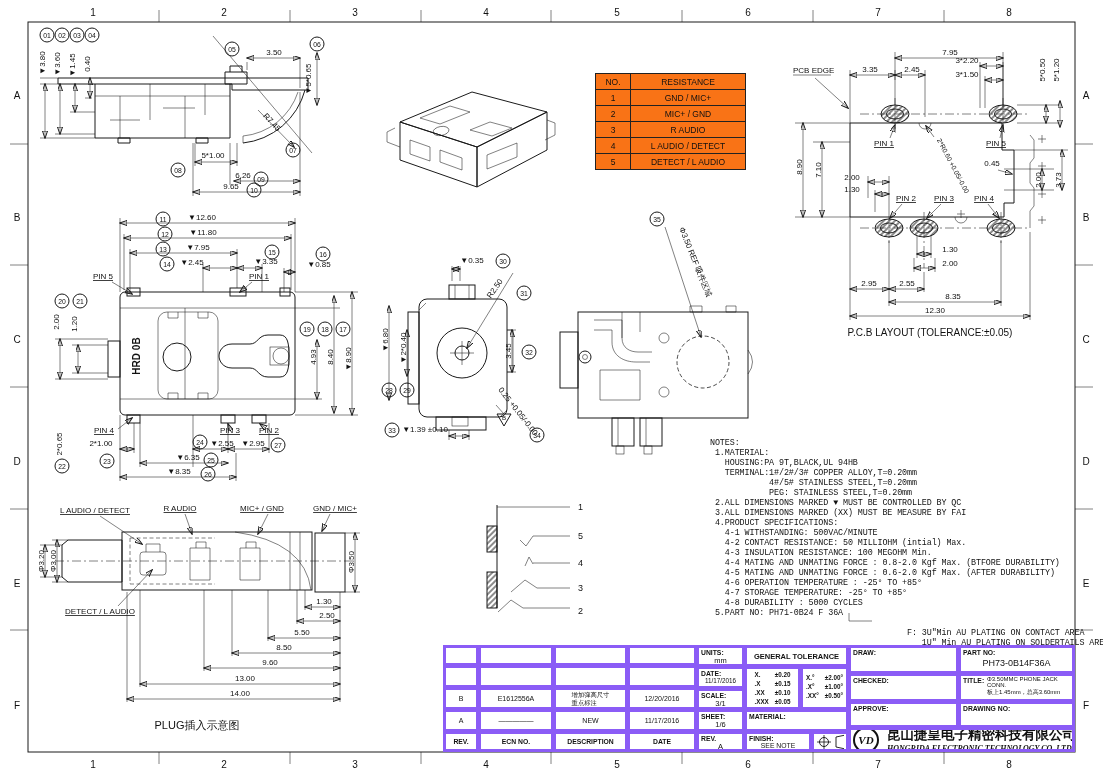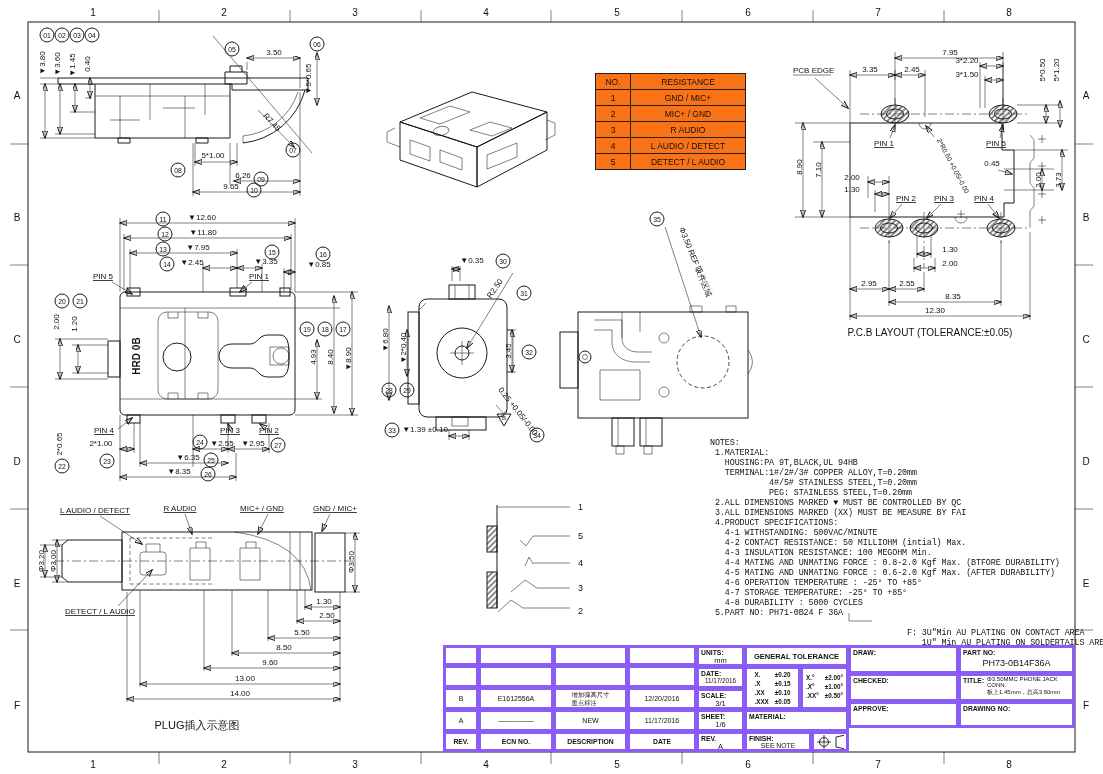--- a/index.html
+++ b/index.html
@@ -603,6 +603,13 @@
   <div class="c" style="left:515px;top:28px;width:117px;height:29px"><span class="lab">TITLE:</span><div style="font-size:6px;margin-left:24px;margin-top:-8px">Φ3.50MMC PHONE JACK CONN.</div><div style="font-size:6px;margin-left:24px">板上1.45mm，总高3.60mm</div></div>
   <div class="c" style="left:405px;top:56px;width:111px;height:27px"><span class="lab">APPROVE:</span></div>
   <div class="c" style="left:515px;top:56px;width:117px;height:27px"><span class="lab">DRAWING NO:</span></div>
+  <div class="c company" style="left:405px;top:82px;width:227px;height:25px">
+    <div class="logo">VD</div>
+    <div>
+      <div class="cn">昆山捷皇电子精密科技有限公司</div>
+      <div class="en">HONGRIDA ELECTRONIC TECHNOLOGY CO, LTD.</div>
+    </div>
+  </div>
 </div>
 
 </div>

